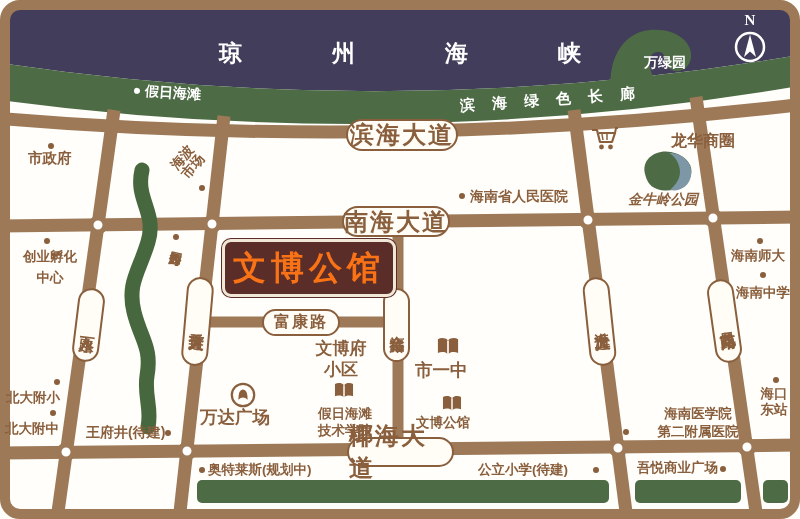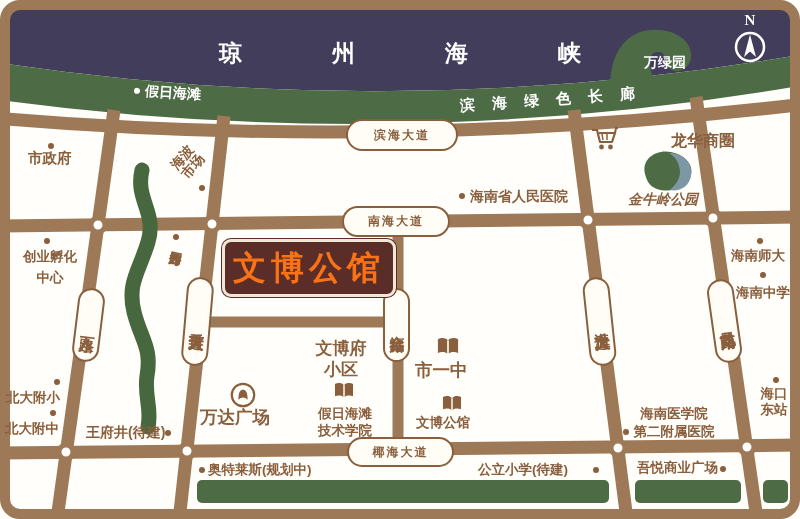--- a/index.html
+++ b/index.html
@@ -13,7 +13,7 @@
   .dot-w{display:inline-block;width:6px;height:6px;border-radius:50%;background:#fff;margin-right:5px;vertical-align:middle;}
   .pill{position:absolute;background:#fffdf6;border:2.5px solid #8a5f3d;border-radius:18px;
         color:#8a5f3d;font-weight:bold;display:flex;align-items:center;justify-content:center;
-        font-size:12px;letter-spacing:2px;box-sizing:border-box;}
+        font-size:24px;letter-spacing:2px;box-sizing:border-box;}
   .pill-v{writing-mode:vertical-rl;text-orientation:upright;width:27px;letter-spacing:1px;
           border-radius:14px;font-size:15.5px;padding:6px 0;justify-content:center;}
   #estate-box{position:absolute;left:222px;top:239px;width:168px;height:52px;background:#5b2d28;

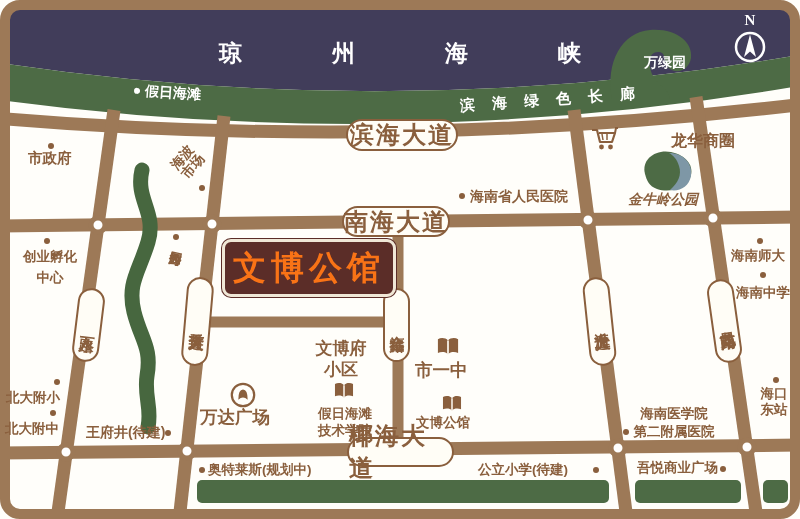--- a/index.html
+++ b/index.html
@@ -88,6 +88,7 @@
   <div class="pill" style="left:346px;top:119px;width:112px;height:32px;">滨海大道</div>
   <div class="pill" style="left:342px;top:206px;width:108px;height:31px;">南海大道</div>
   <div class="pill" style="left:347px;top:437px;width:107px;height:30px;">椰海大道</div>
+  <div class="pill" style="left:262px;top:309px;width:78px;height:27px;font-size:16px;">富康路</div>
   <div class="pill pill-v" style="left:383px;top:288px;height:74px;font-size:15px;">金福路</div>
   <div class="pill pill-v rot" style="left:75px;top:288px;height:74px;font-size:15px;transform:rotate(7deg);">永万路</div>
   <div class="pill pill-v rot" style="left:184px;top:277px;height:89px;transform:rotate(5deg);">秀英大道</div>

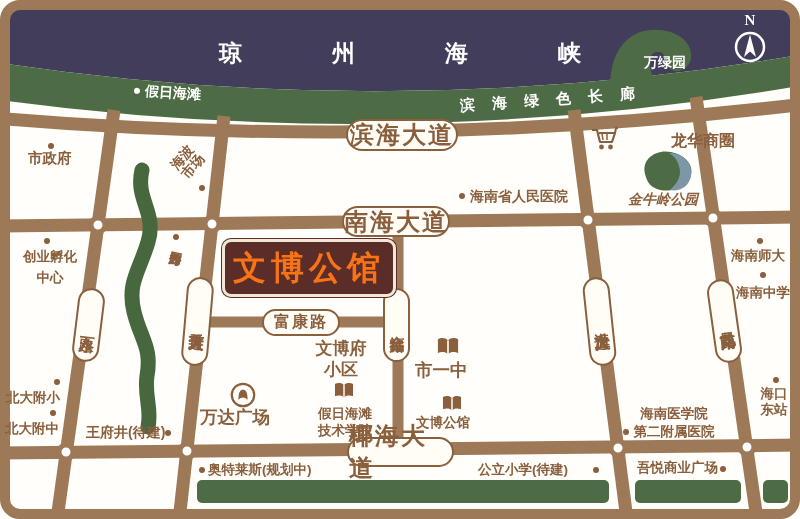--- a/index.html
+++ b/index.html
@@ -189,7 +189,7 @@
   <div class="lbl" style="left:478px;top:462px;">公立小学(待建)</div>
   <div class="lbl" style="left:637px;top:460px;">吾悦商业广场</div>
 
-  <div class="lbl ctr" style="left:628px;top:405px;width:92px;line-height:1.3;">
+  <div class="lbl ctr" style="left:652px;top:405px;width:92px;line-height:1.3;">
     <div>海南医学院</div>
     <div>第二附属医院</div>
   </div>

